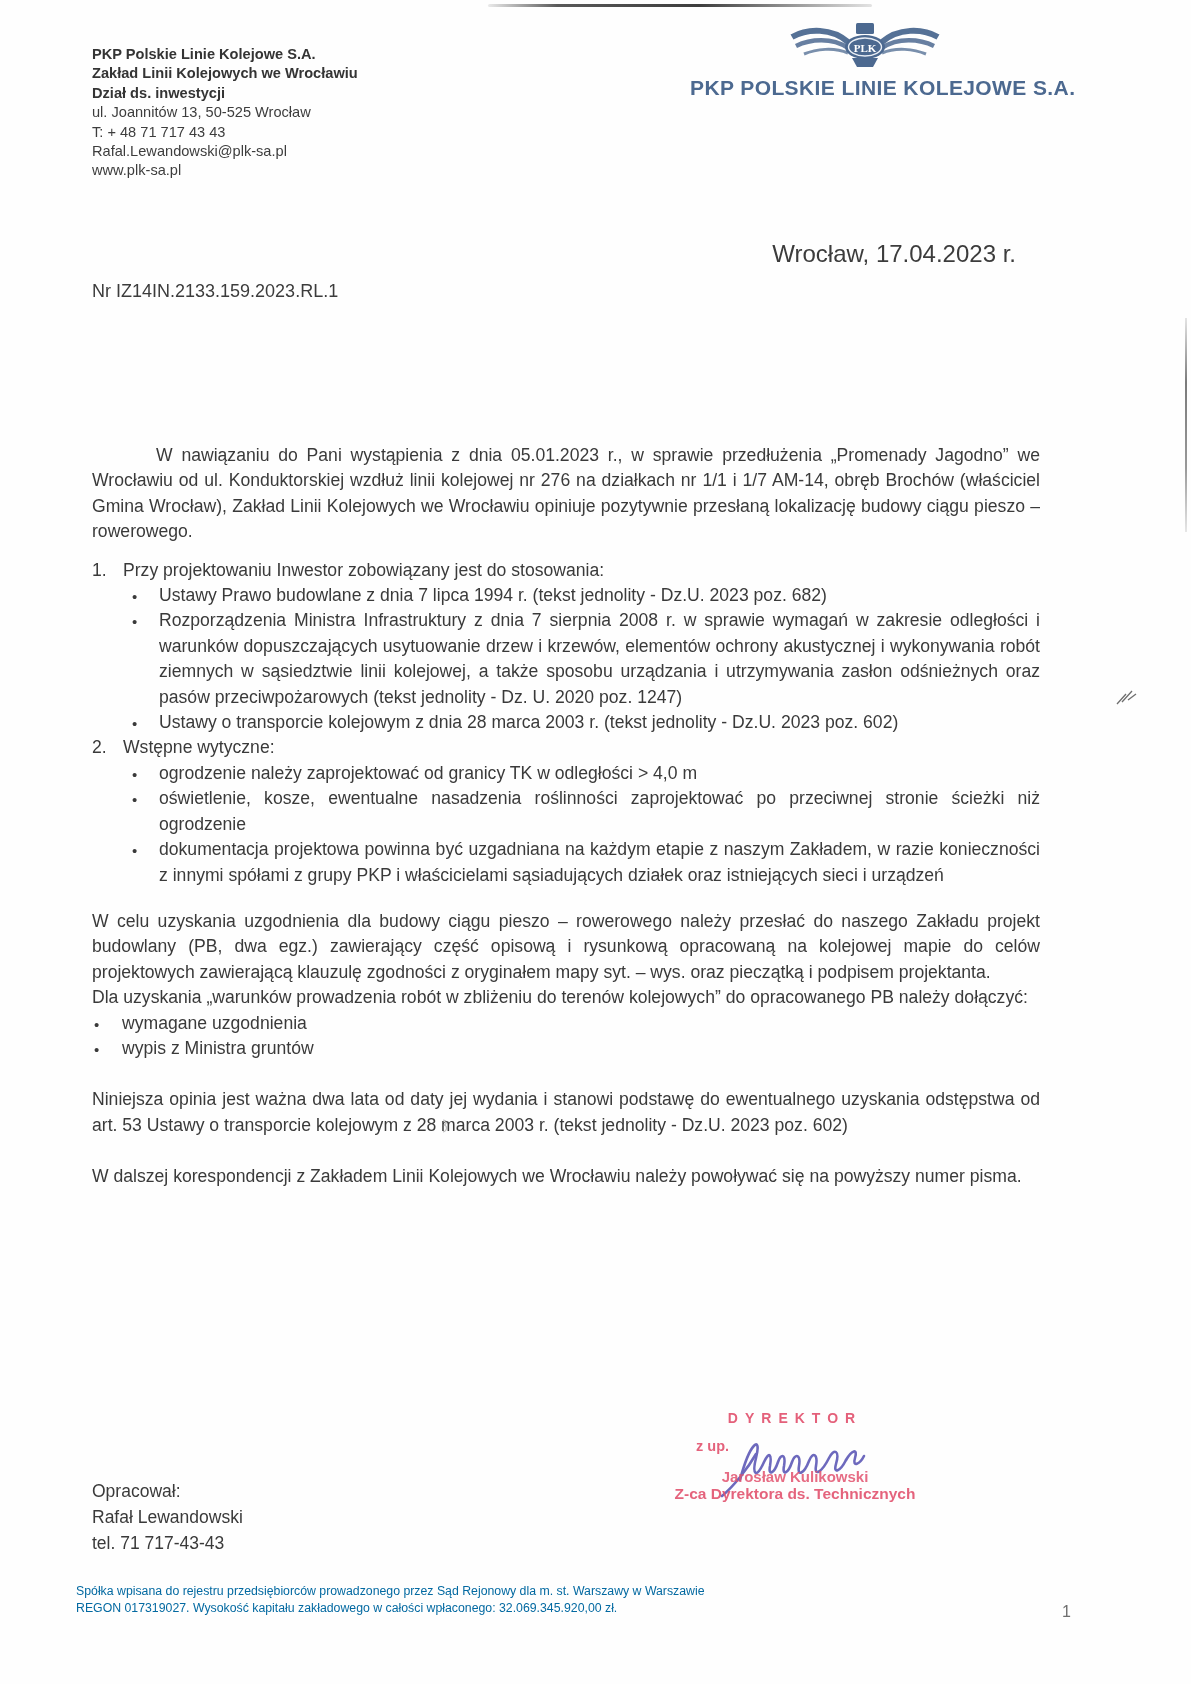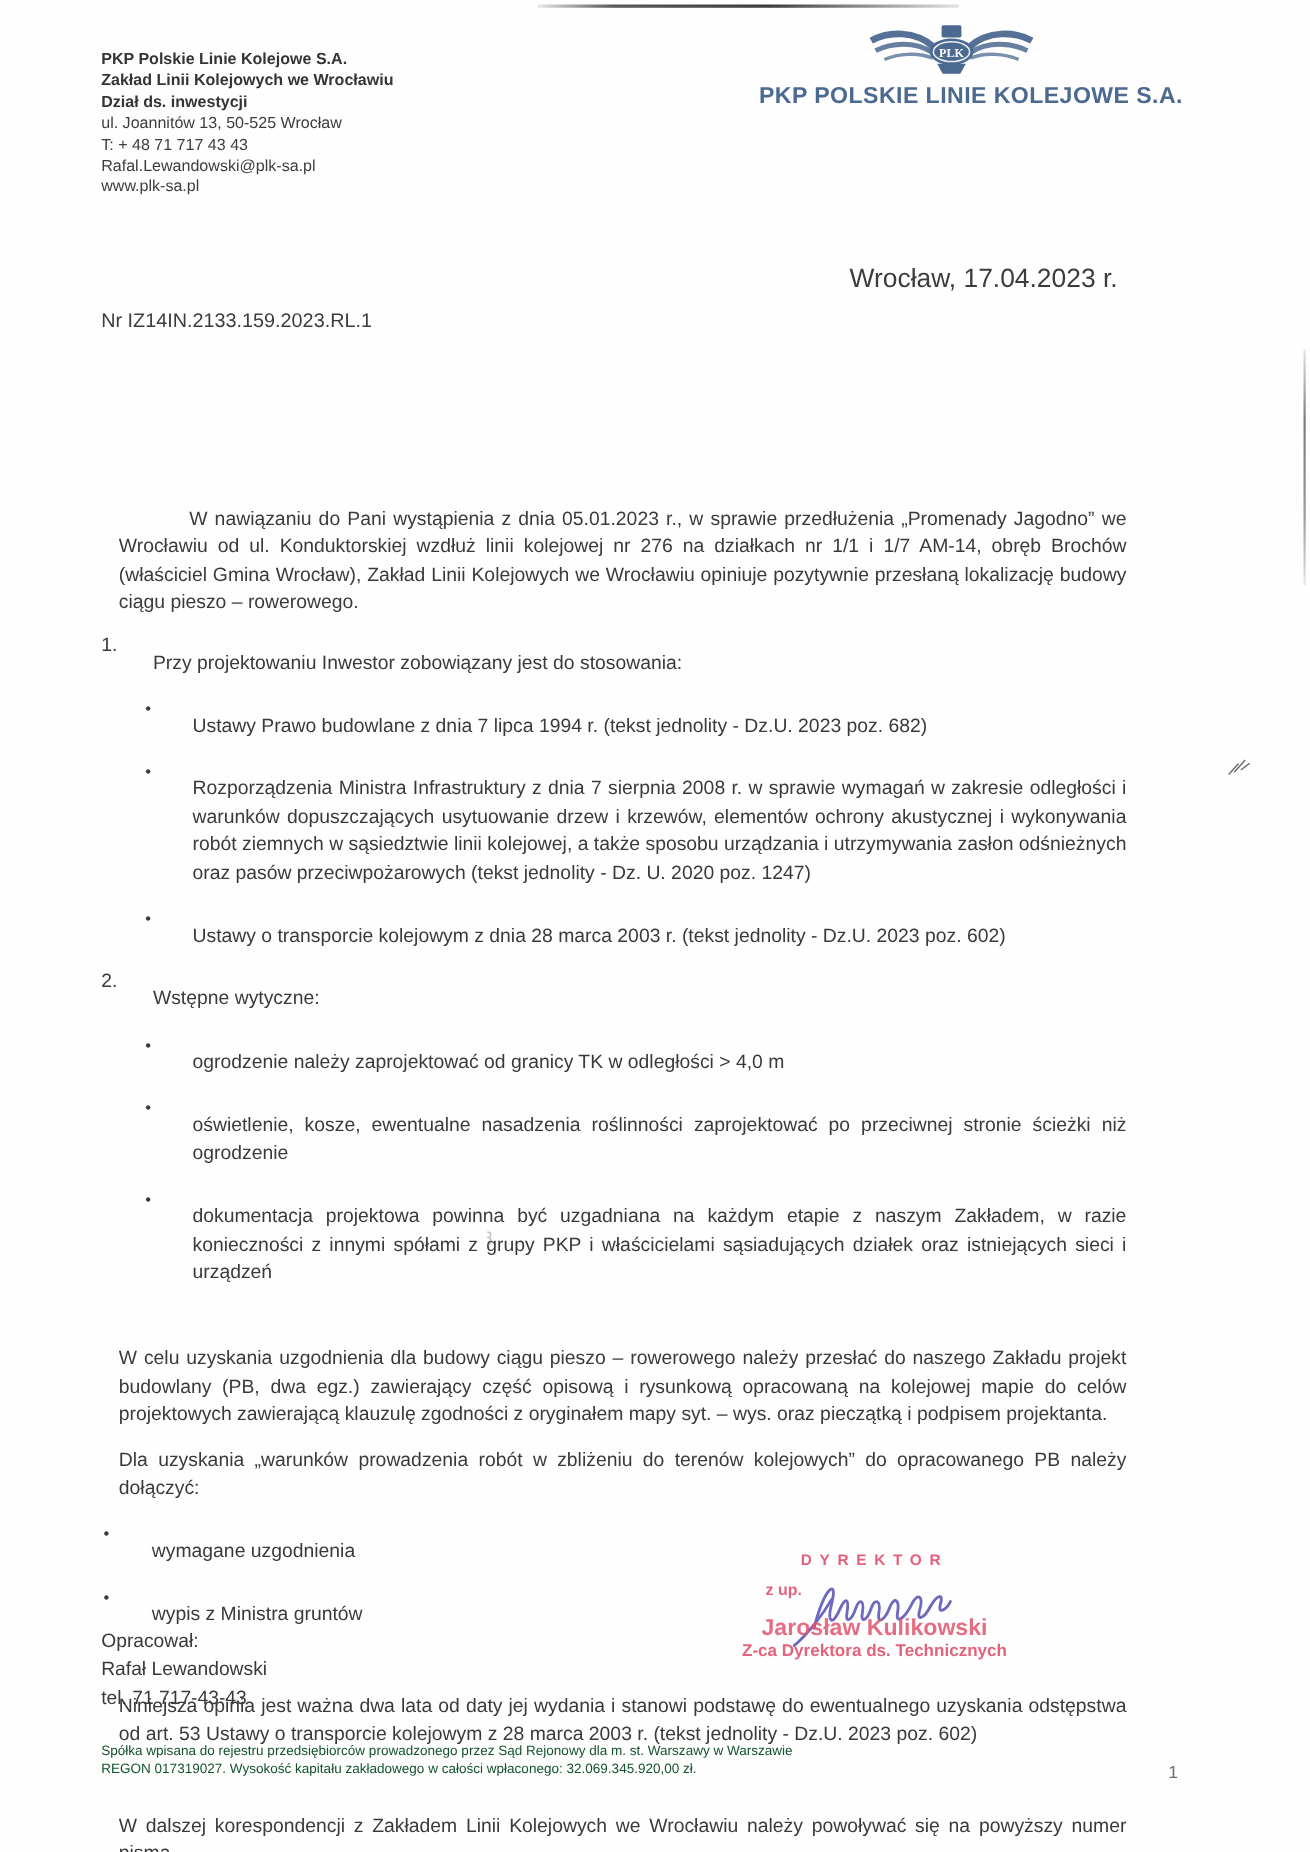--- a/index.html
+++ b/index.html
@@ -30,7 +30,7 @@
 
   
   .bodytext{left:92px;top:443px;width:948px;font-size:17.6px;line-height:25.4px;text-align:justify;color:#3a3a3a;}
-  .bodytext p{margin:16px;}
+  .bodytext p{margin:0;}
   .p1{text-indent:64px;margin-bottom:13px !important;}
   .olist{margin:0;}
   .oitem{display:flex;}

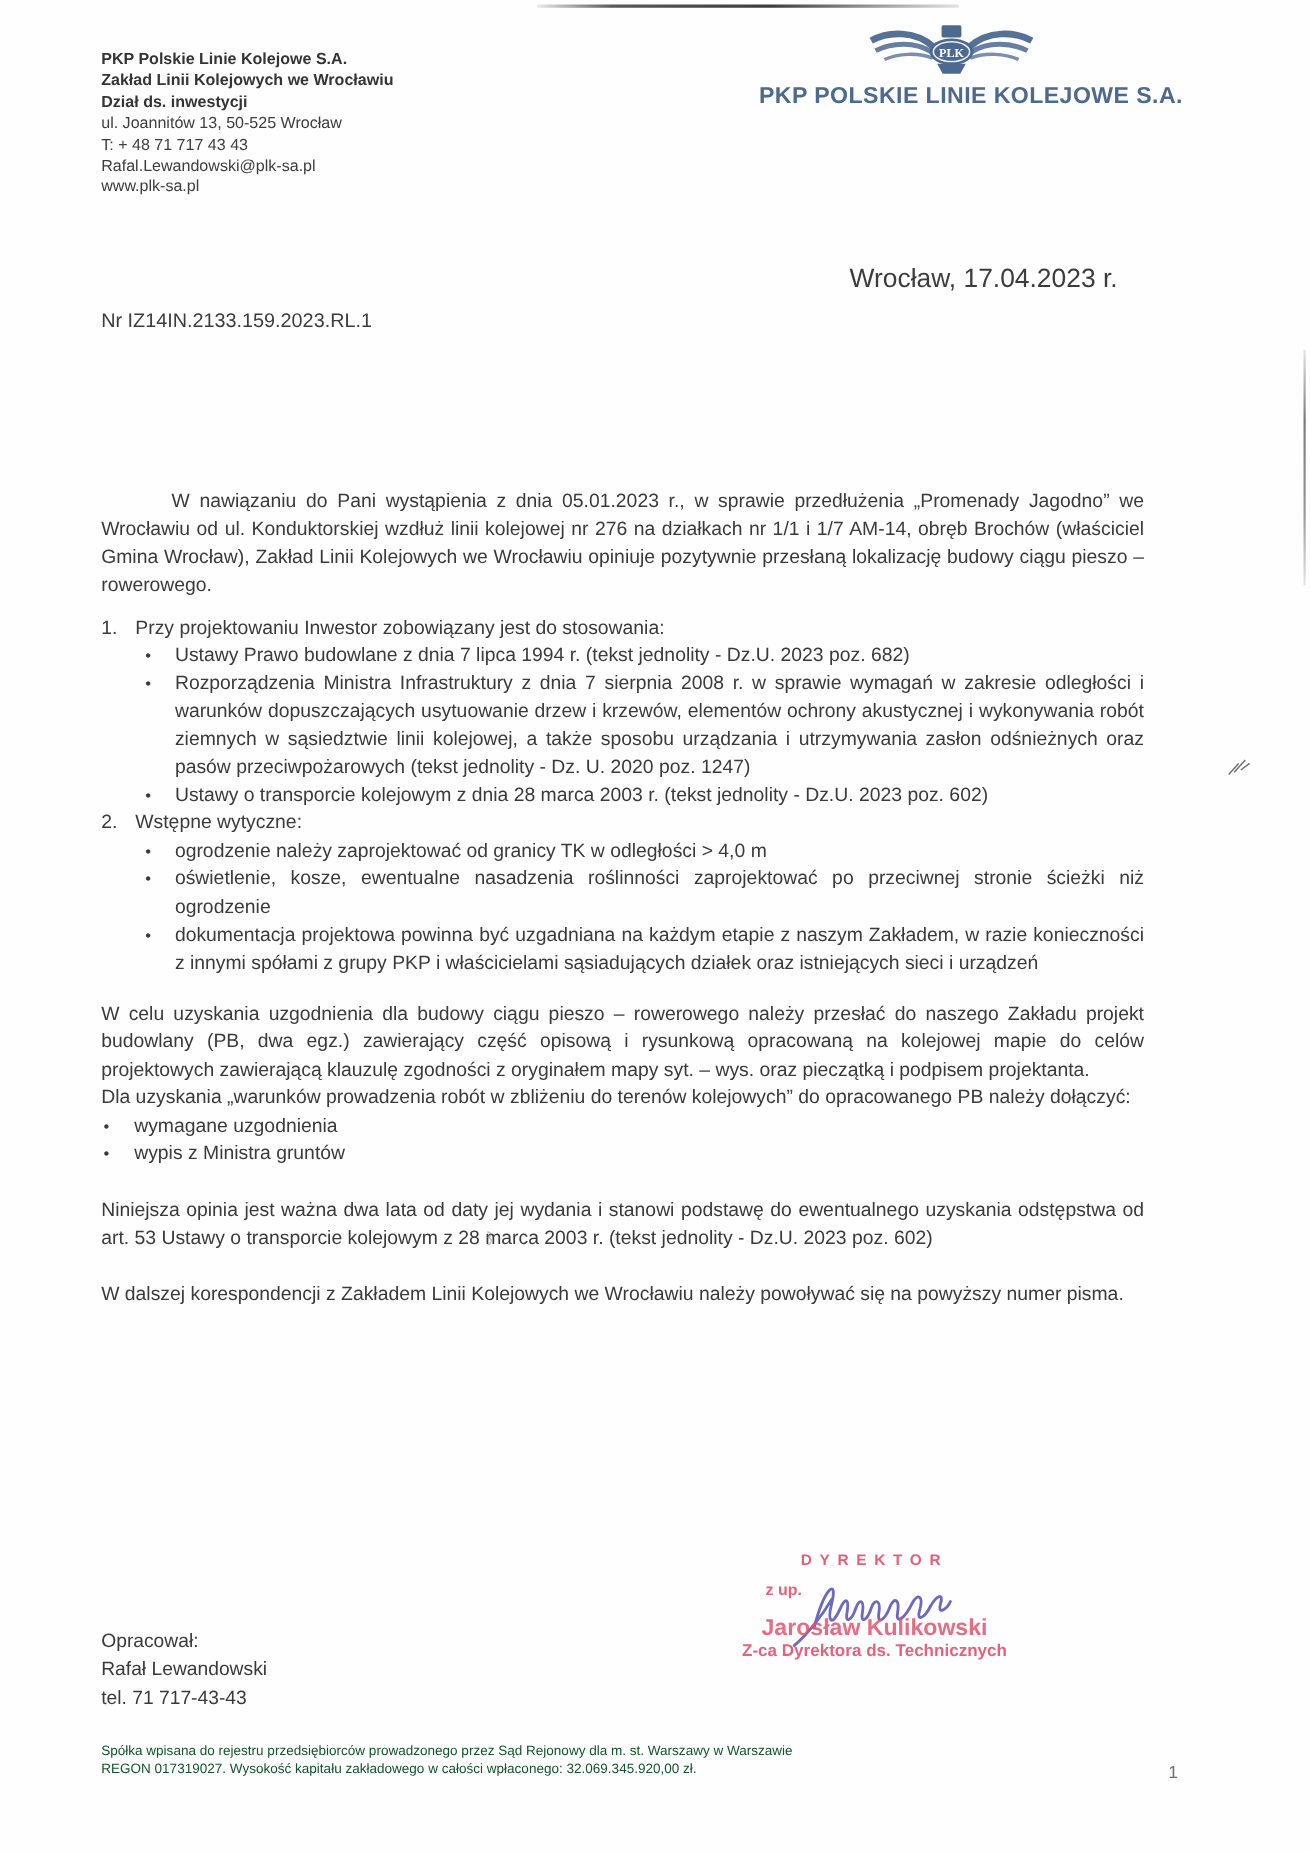--- a/index.html
+++ b/index.html
@@ -48,7 +48,7 @@
   .stamp{left:660px;top:1410px;width:270px;text-align:center;color:#e2536f;}
   .stamp .title{font-size:14px;font-weight:700;letter-spacing:7px;opacity:.92;}
   .stamp .zup{position:absolute;left:36px;top:28px;font-size:14.5px;font-weight:700;opacity:.9;}
-  .stamp .name{margin-top:42px;font-size:21px;font-weight:700;opacity:.85;}
+  .stamp .name{margin-top:42px;font-size:15px;font-weight:700;opacity:.85;}
   .stamp .pos{font-size:15.5px;font-weight:700;opacity:.9;}
   .signature{position:absolute;left:52px;top:18px;}
 

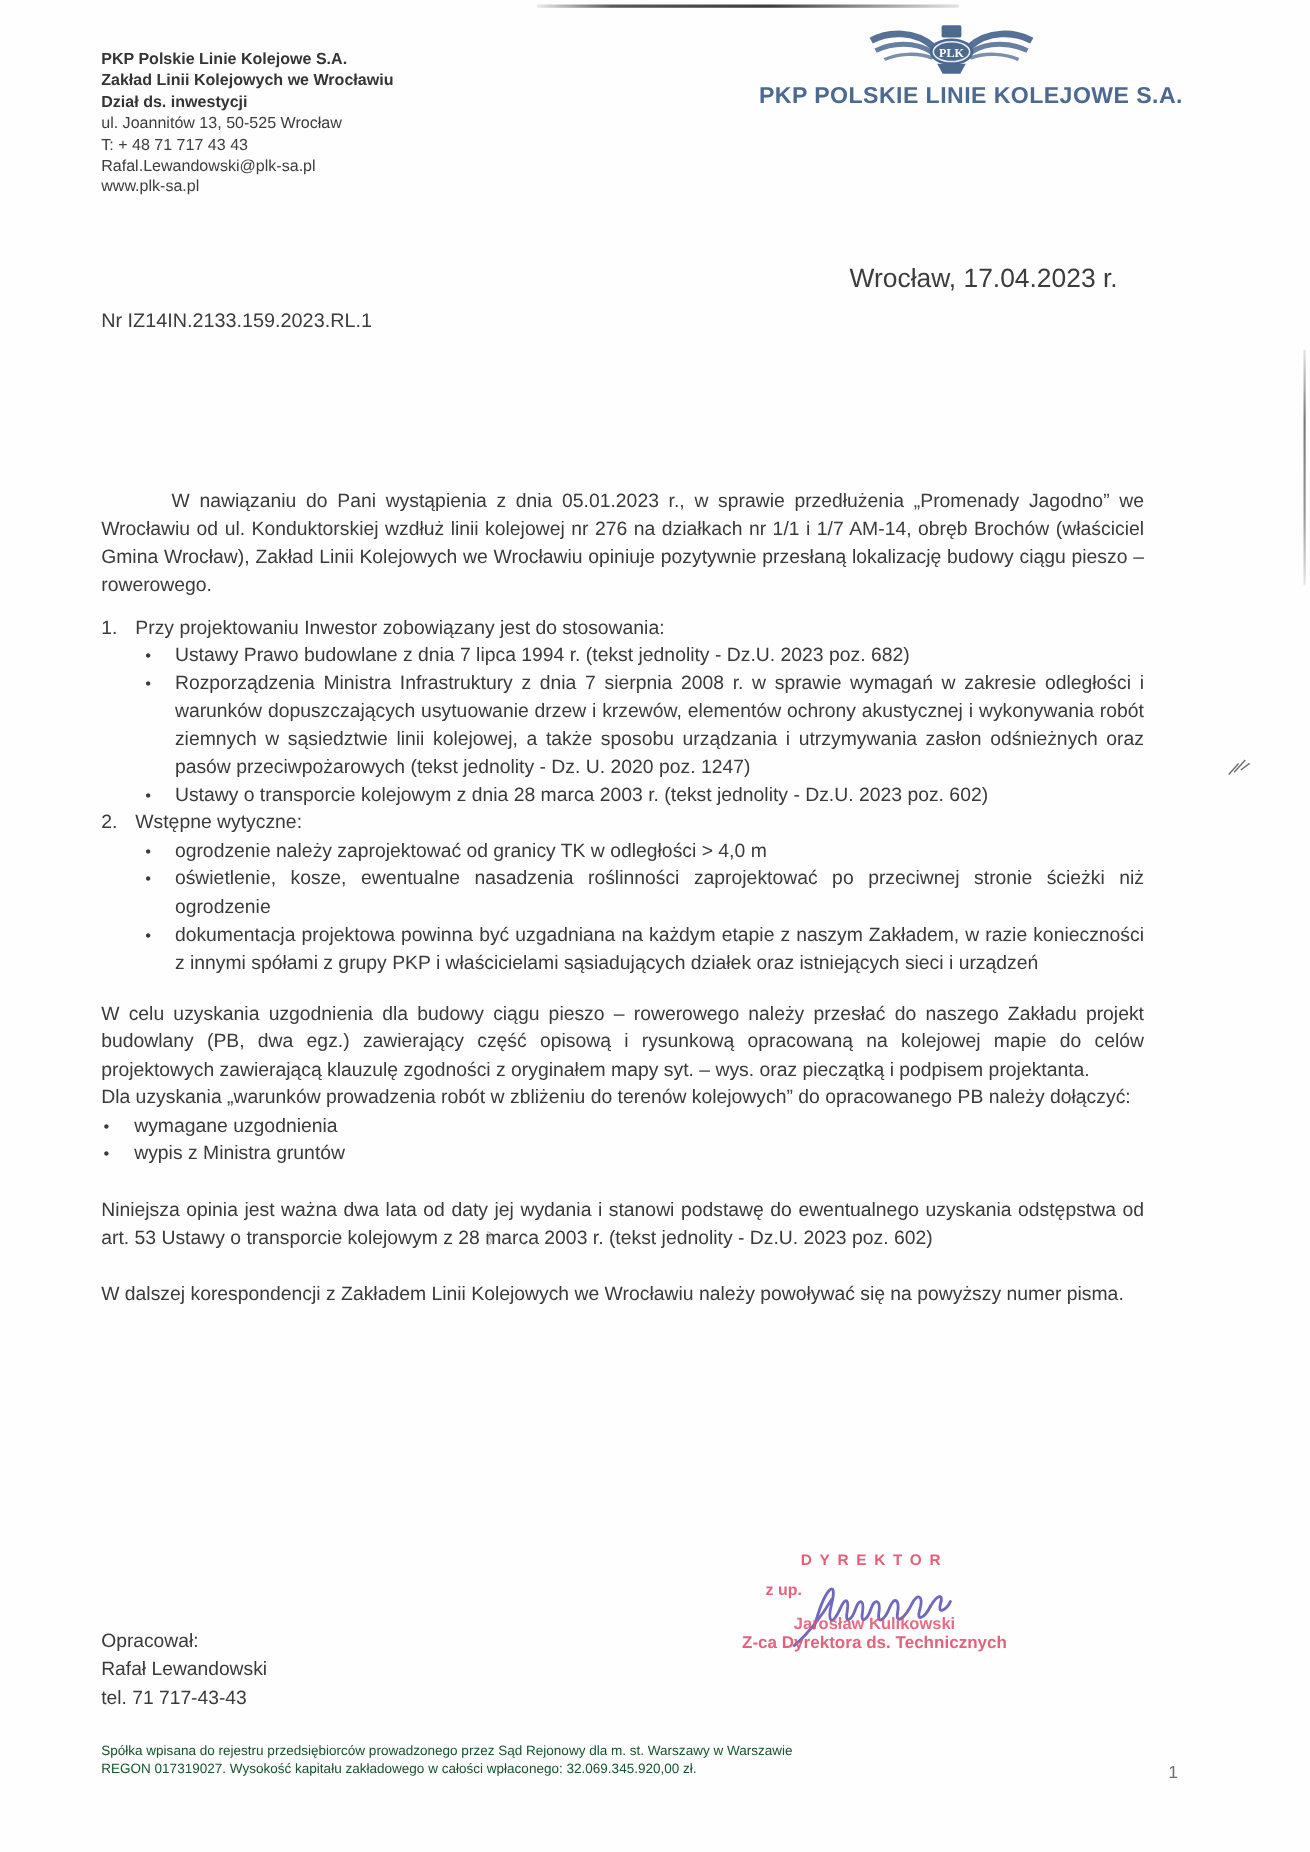--- a/index.html
+++ b/index.html
@@ -56,7 +56,7 @@
   .prepared{left:92px;top:1478px;font-size:17.5px;line-height:26px;color:#3a3a3a;}
 
   
-  .footer{left:92px;top:1583px;font-size:12.3px;line-height:16.8px;color:#14532d;}
+  .footer{left:76px;top:1583px;font-size:12.3px;line-height:16.8px;color:#0369a1;}
   .pagenum{left:1062px;top:1603px;font-size:16px;color:#6f6f6f;}
 
   .penmark{left:1114px;top:688px;}

